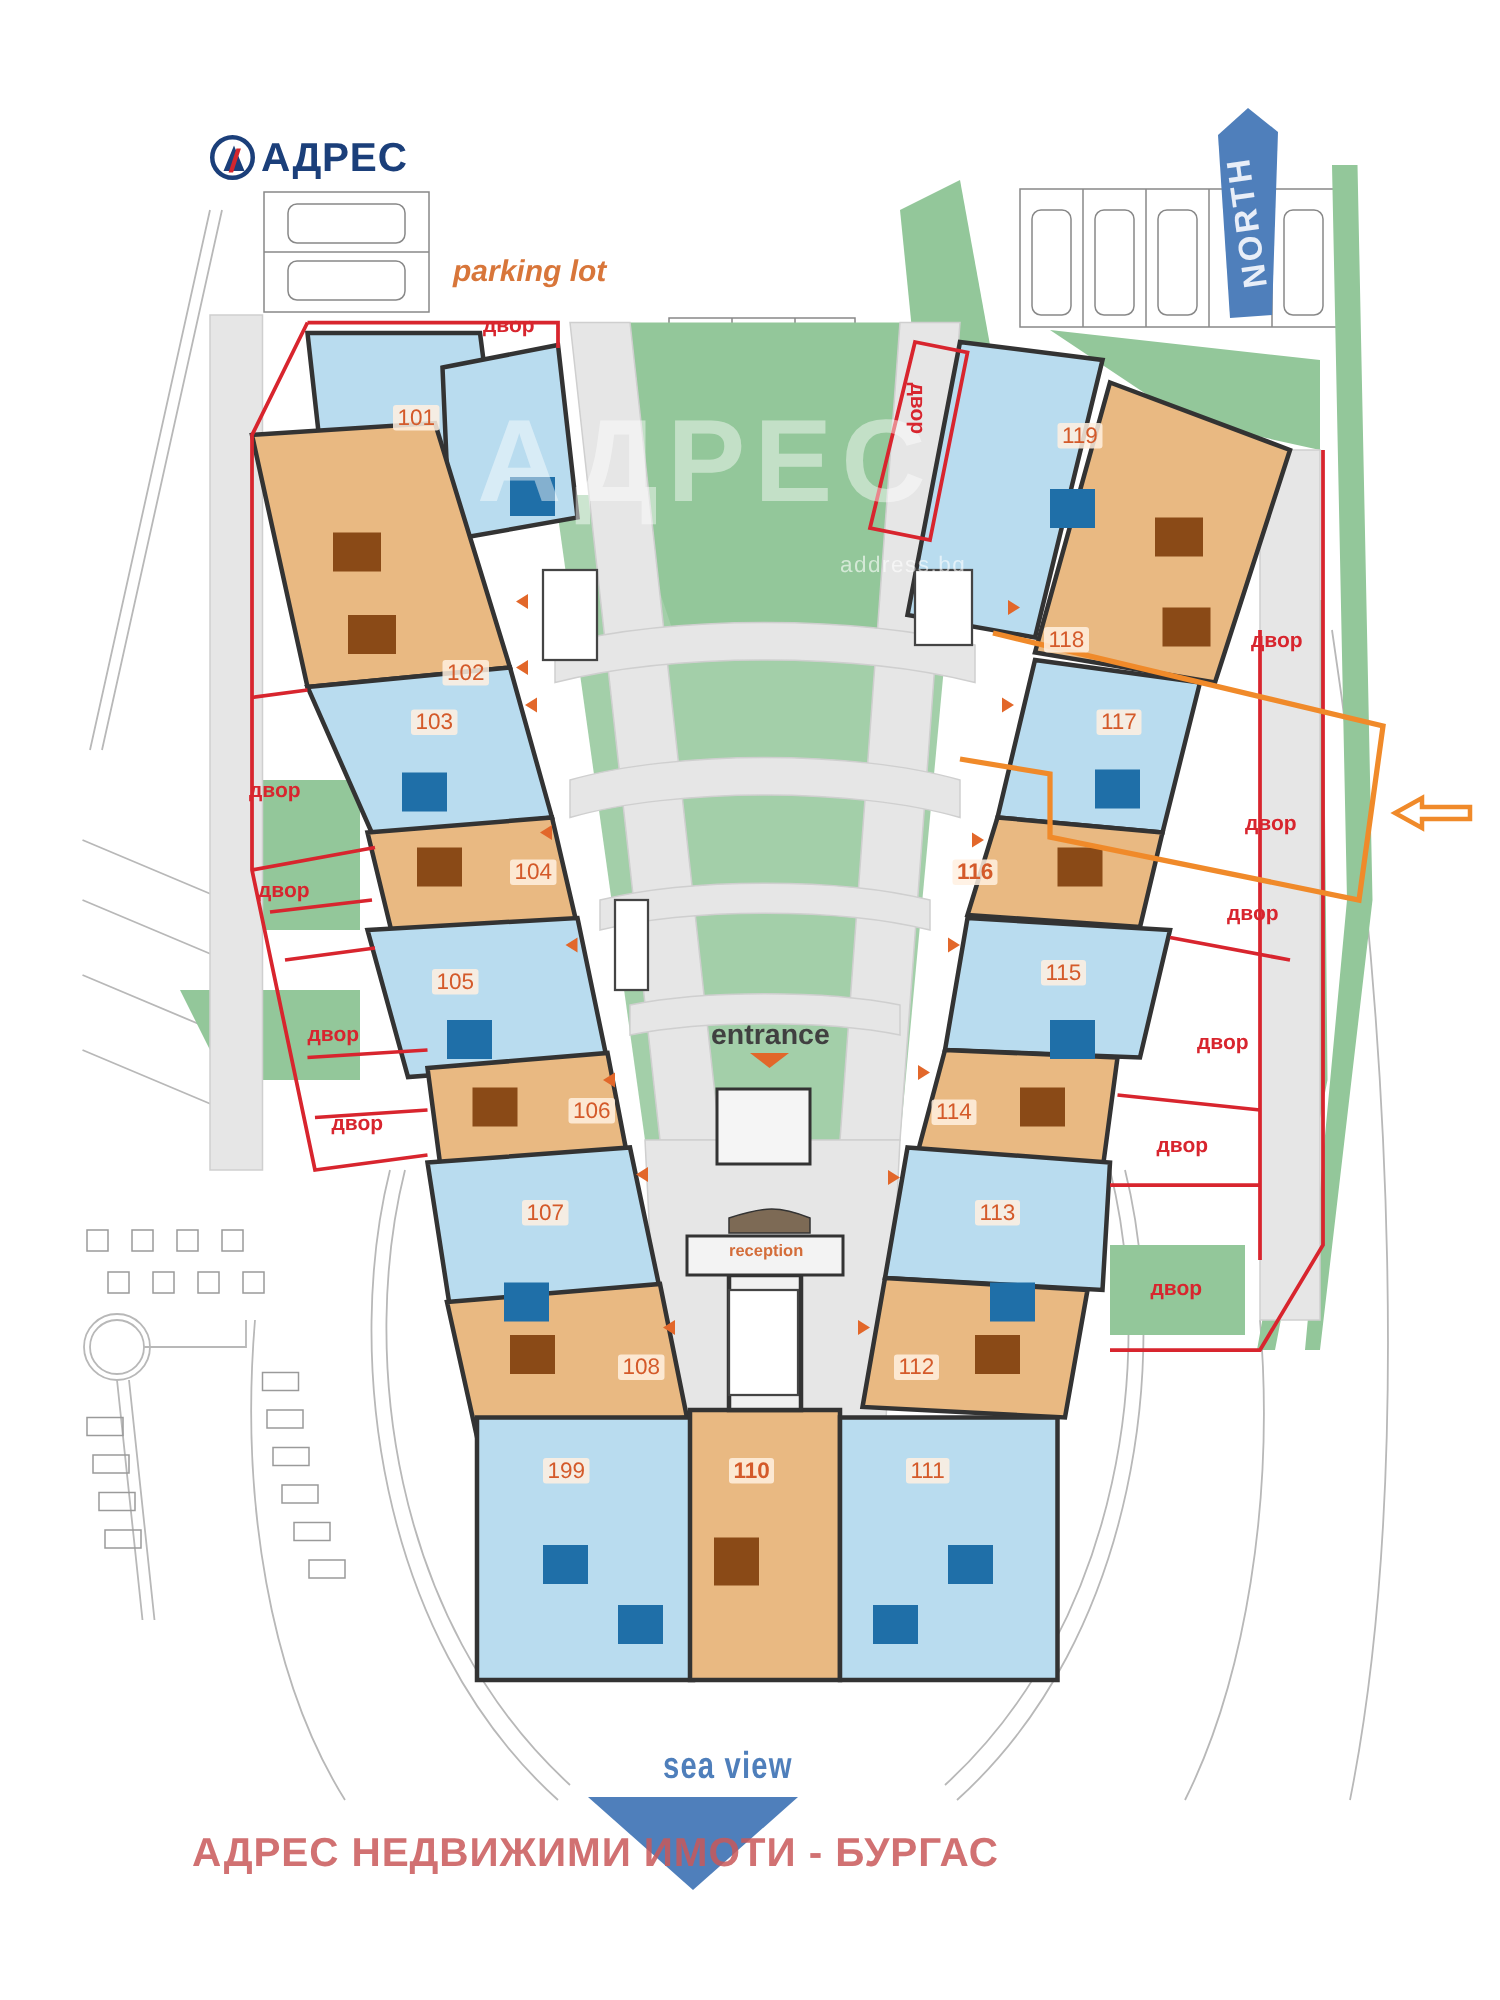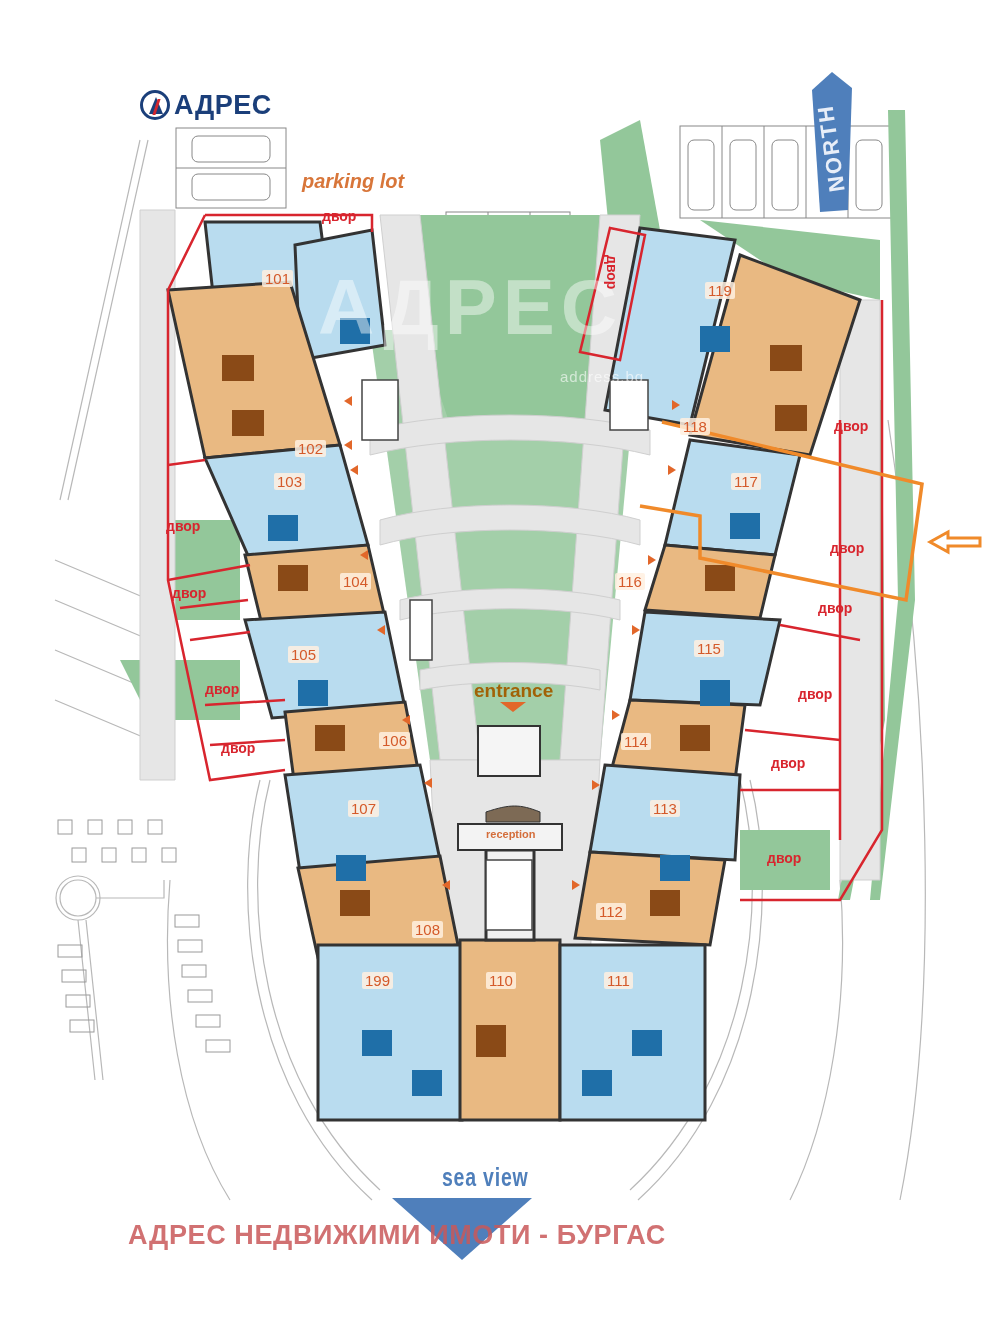--- a/index.html
+++ b/index.html
@@ -283,7 +283,7 @@
     <div class="unit" style="left: 694px; top: 640px;">115</div>
     <div class="unit" style="left: 615px; top: 573px;">116</div>
     <div class="unit" style="left: 731px; top: 473px;">117</div>
-    <div class="unit" style="left: 680px; top: 418px;">118</div>
+    <div class="unit" style="left: 696px; top: 418px;">118</div>
     <div class="unit" style="left: 705px; top: 282px;">119</div>
   </div>
 

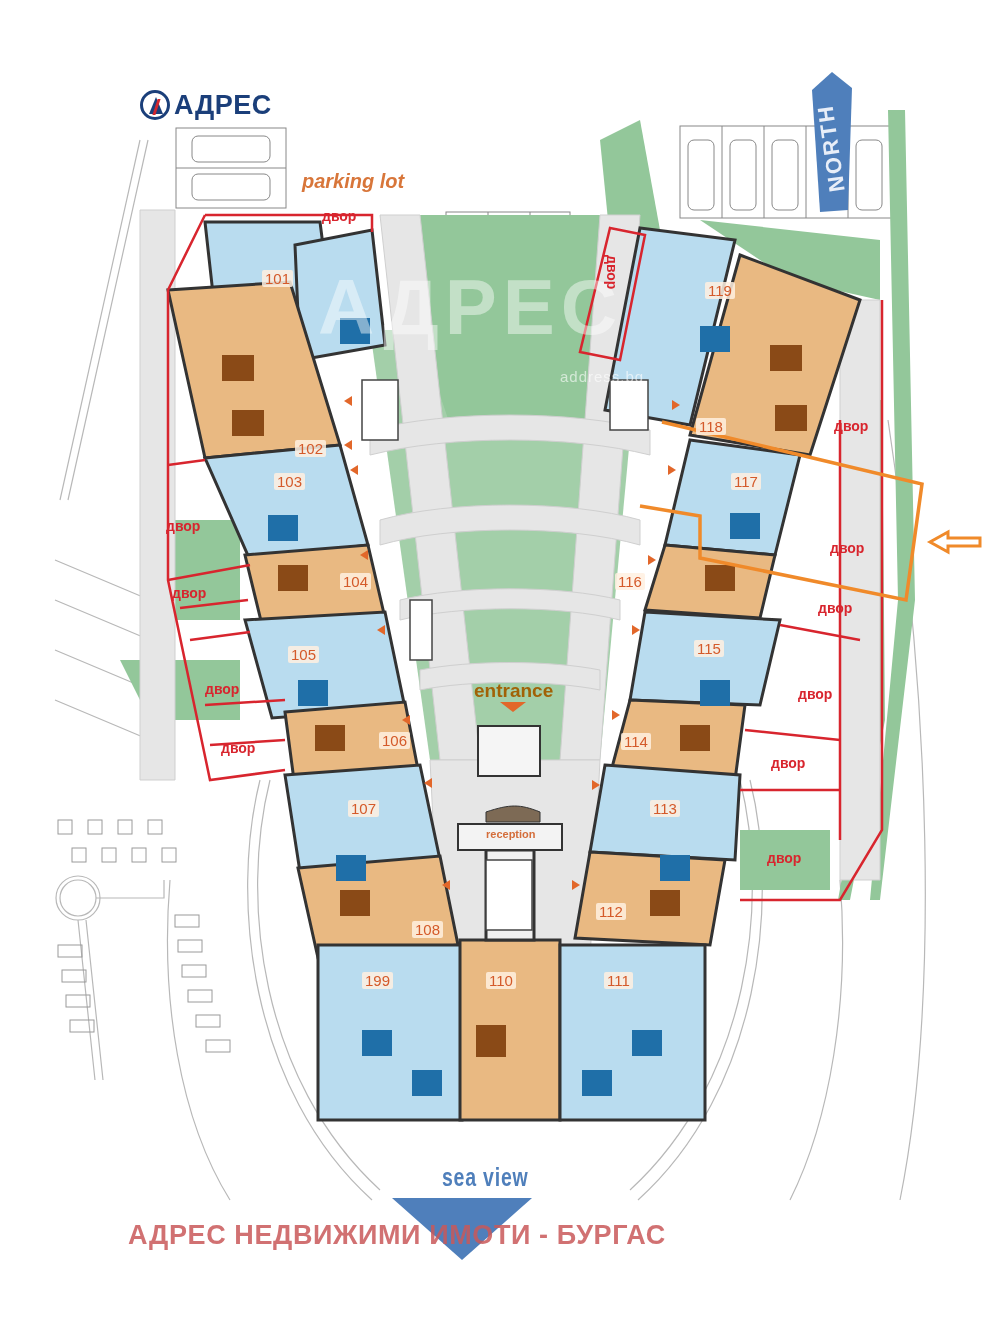--- a/index.html
+++ b/index.html
@@ -281,7 +281,7 @@
     <div class="unit" style="left: 650px; top: 800px;">113</div>
     <div class="unit" style="left: 621px; top: 733px;">114</div>
     <div class="unit" style="left: 694px; top: 640px;">115</div>
-    <div class="unit" style="left: 615px; top: 573px;">116</div>
+    <div class="unit" style="left: 635px; top: 573px; font-weight: bold;">116</div>
     <div class="unit" style="left: 731px; top: 473px;">117</div>
     <div class="unit" style="left: 696px; top: 418px;">118</div>
     <div class="unit" style="left: 705px; top: 282px;">119</div>

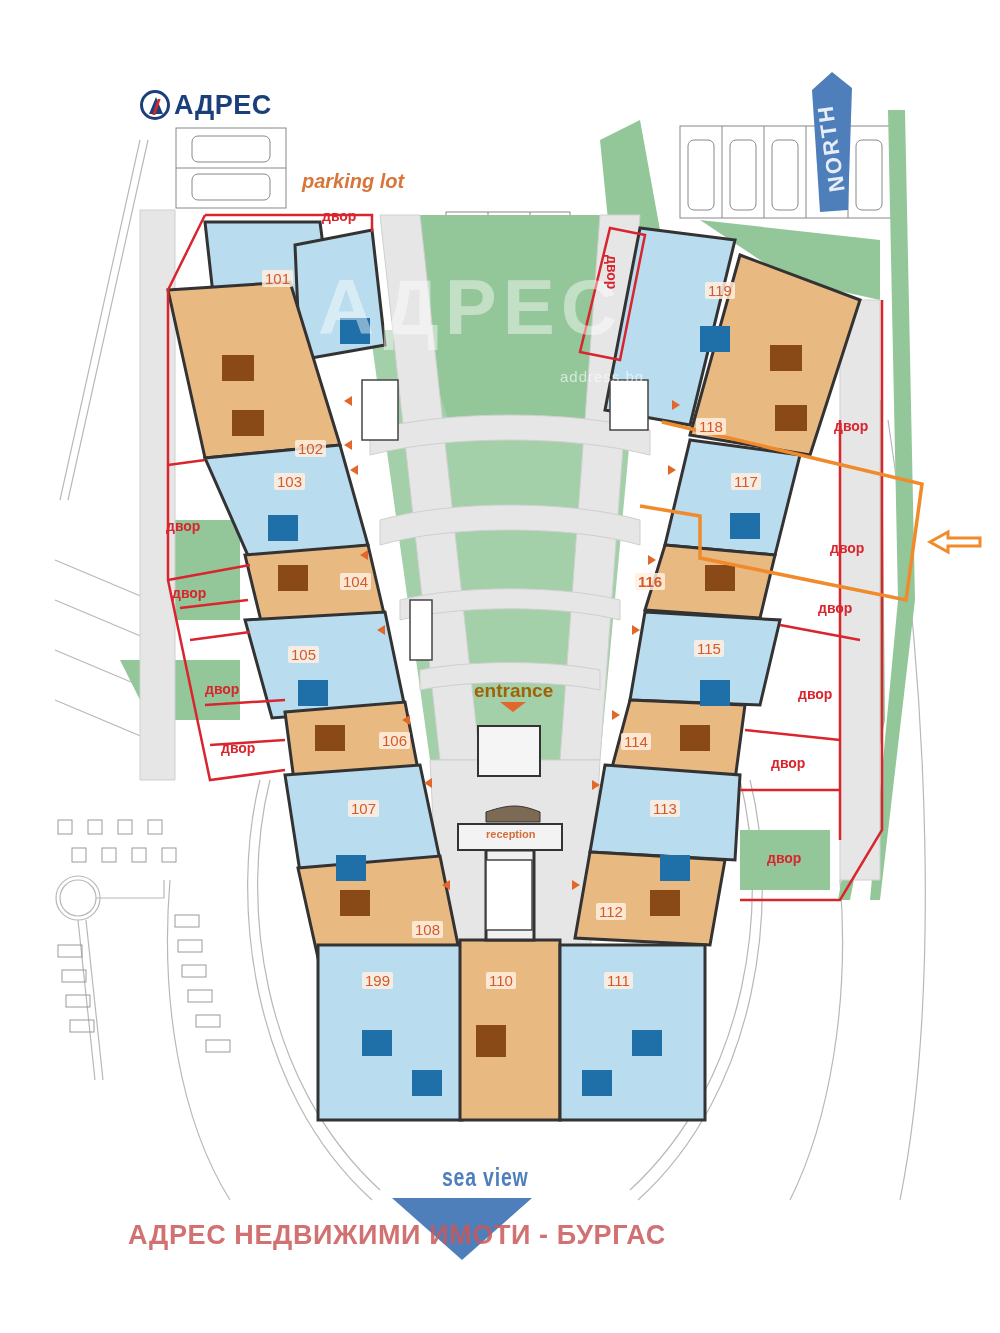--- a/index.html
+++ b/index.html
@@ -12,7 +12,7 @@
   .logo-text{font-weight:bold;font-size:27px;color:#1b3f7a;letter-spacing:0.5px;}
   .lbl{position:absolute;font-weight:bold;white-space:nowrap;}
   .parking{left:302px;top:170px;font-size:20px;color:#d8763a;font-style:italic;}
-  .entrance{left:474px;top:680px;font-size:19px;color:#a16207;}
+  .entrance{left:474px;top:680px;font-size:19px;color:#404040;}
   .reception{left:486px;top:828px;font-size:11px;color:#d46d3a;}
   .seaview{left:442px;top:1163px;font-size:25px;color:#4f7fbb;transform:scaleX(0.78);transform-origin:left;letter-spacing:1px;}
   .footer{left:128px;top:1220px;font-size:27px;color:#c9595a;opacity:0.85;letter-spacing:0.6px;}

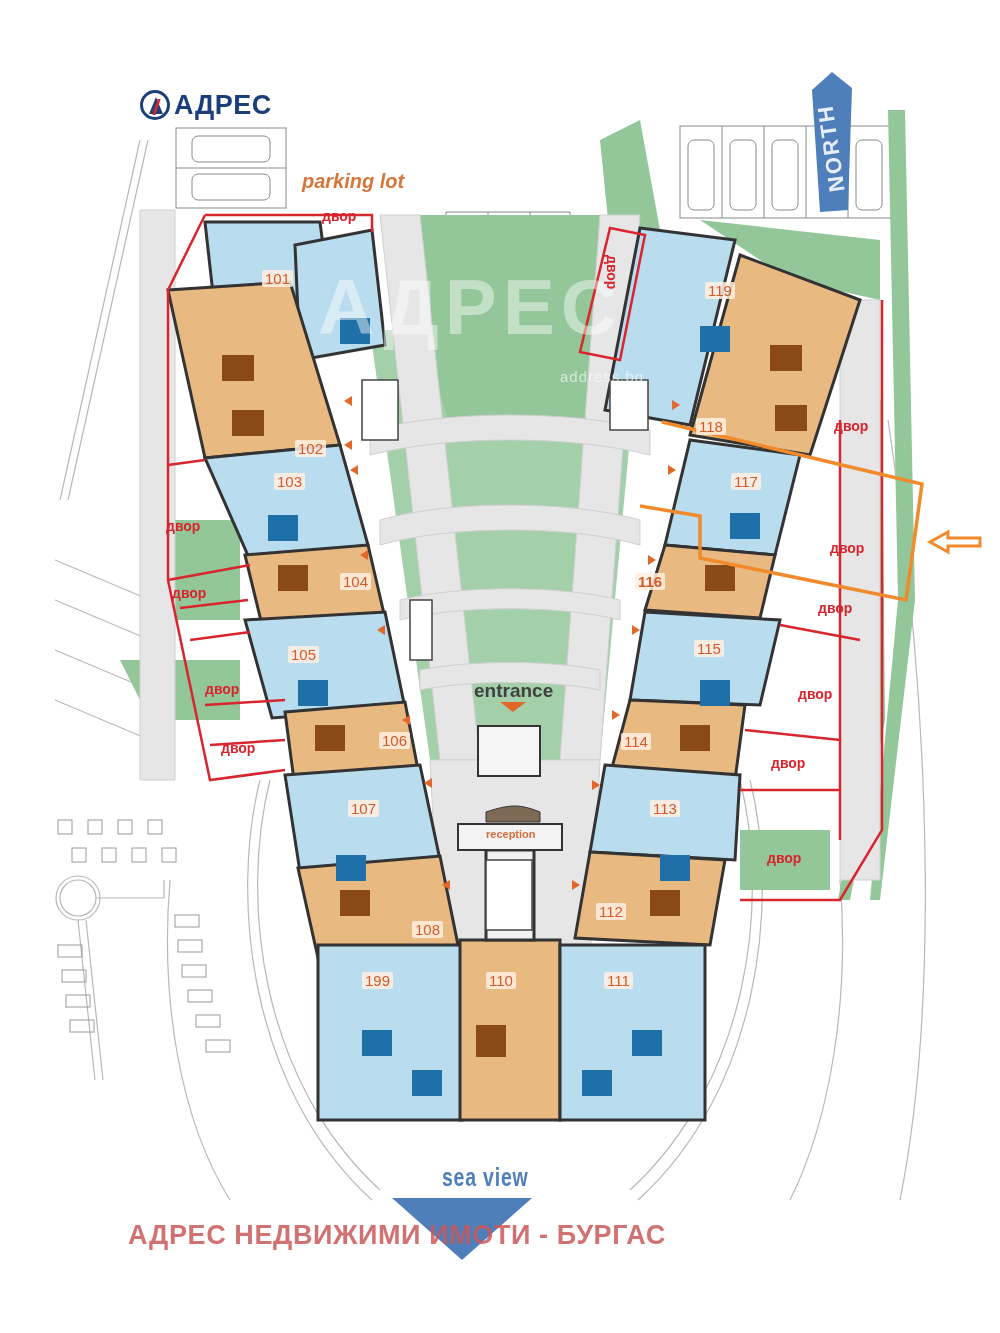--- a/index.html
+++ b/index.html
@@ -273,7 +273,7 @@
     <div class="unit" style="left: 288px; top: 646px;">105</div>
     <div class="unit" style="left: 379px; top: 732px;">106</div>
     <div class="unit" style="left: 348px; top: 800px;">107</div>
-    <div class="unit" style="left: 412px; top: 903px; margin-top: 18px;">108</div>
+    <div class="unit" style="left: 412px; top: 903px;">108</div>
     <div class="unit" style="left: 362px; top: 972px;">199</div>
     <div class="unit" style="left: 486px; top: 972px;">110</div>
     <div class="unit" style="left: 604px; top: 972px;">111</div>

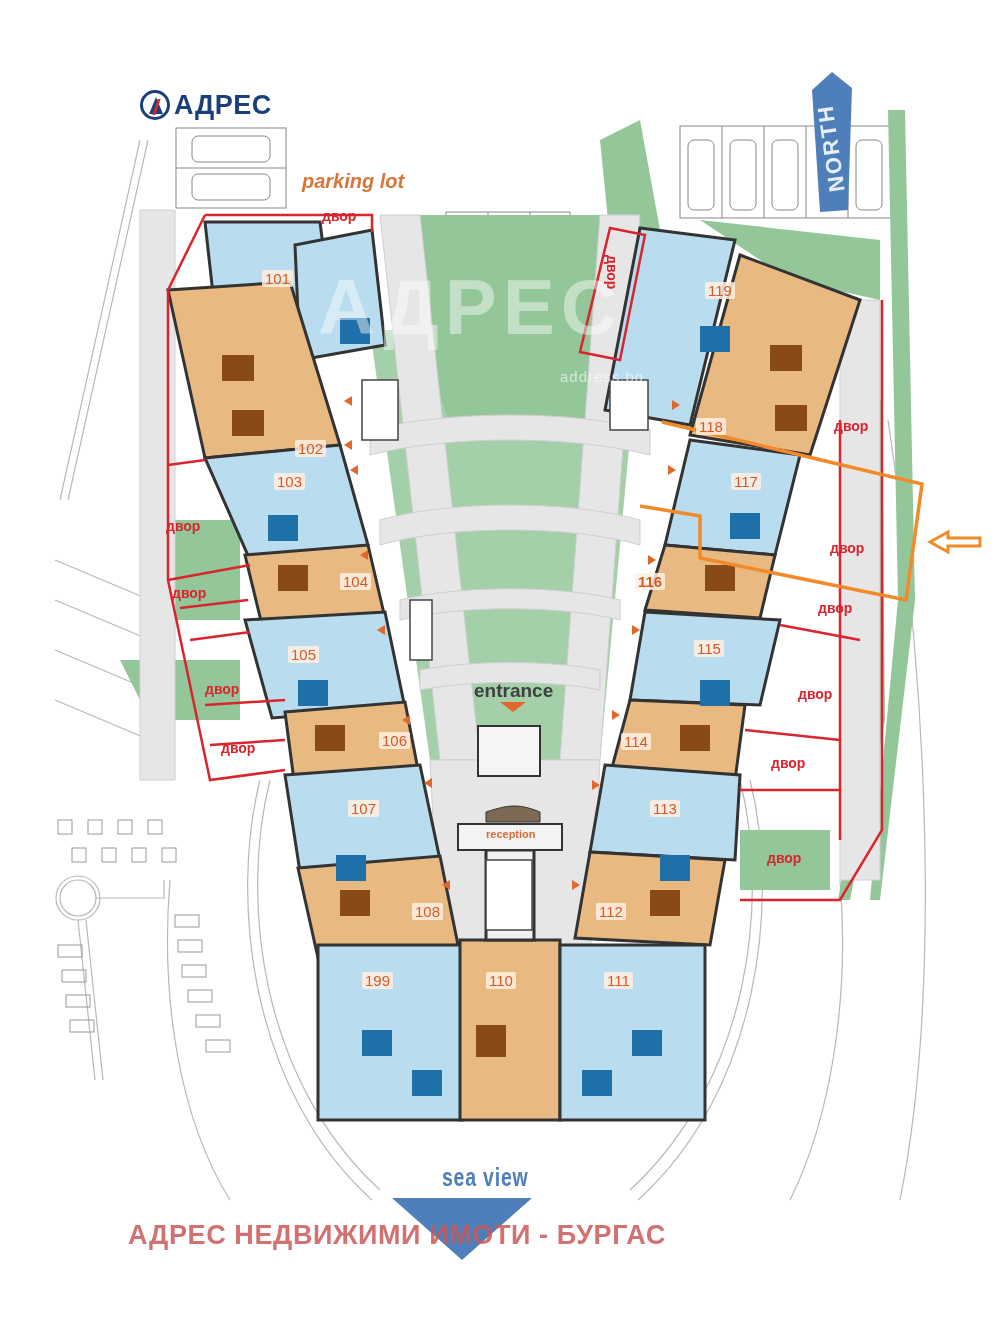--- a/index.html
+++ b/index.html
@@ -275,7 +275,7 @@
     <div class="unit" style="left: 348px; top: 800px;">107</div>
     <div class="unit" style="left: 412px; top: 903px;">108</div>
     <div class="unit" style="left: 362px; top: 972px;">199</div>
-    <div class="unit" style="left: 486px; top: 972px;">110</div>
+    <div class="unit" style="left: 486px; top: 972px; font-weight: bold;">110</div>
     <div class="unit" style="left: 604px; top: 972px;">111</div>
     <div class="unit" style="left: 596px; top: 903px;">112</div>
     <div class="unit" style="left: 650px; top: 800px;">113</div>

